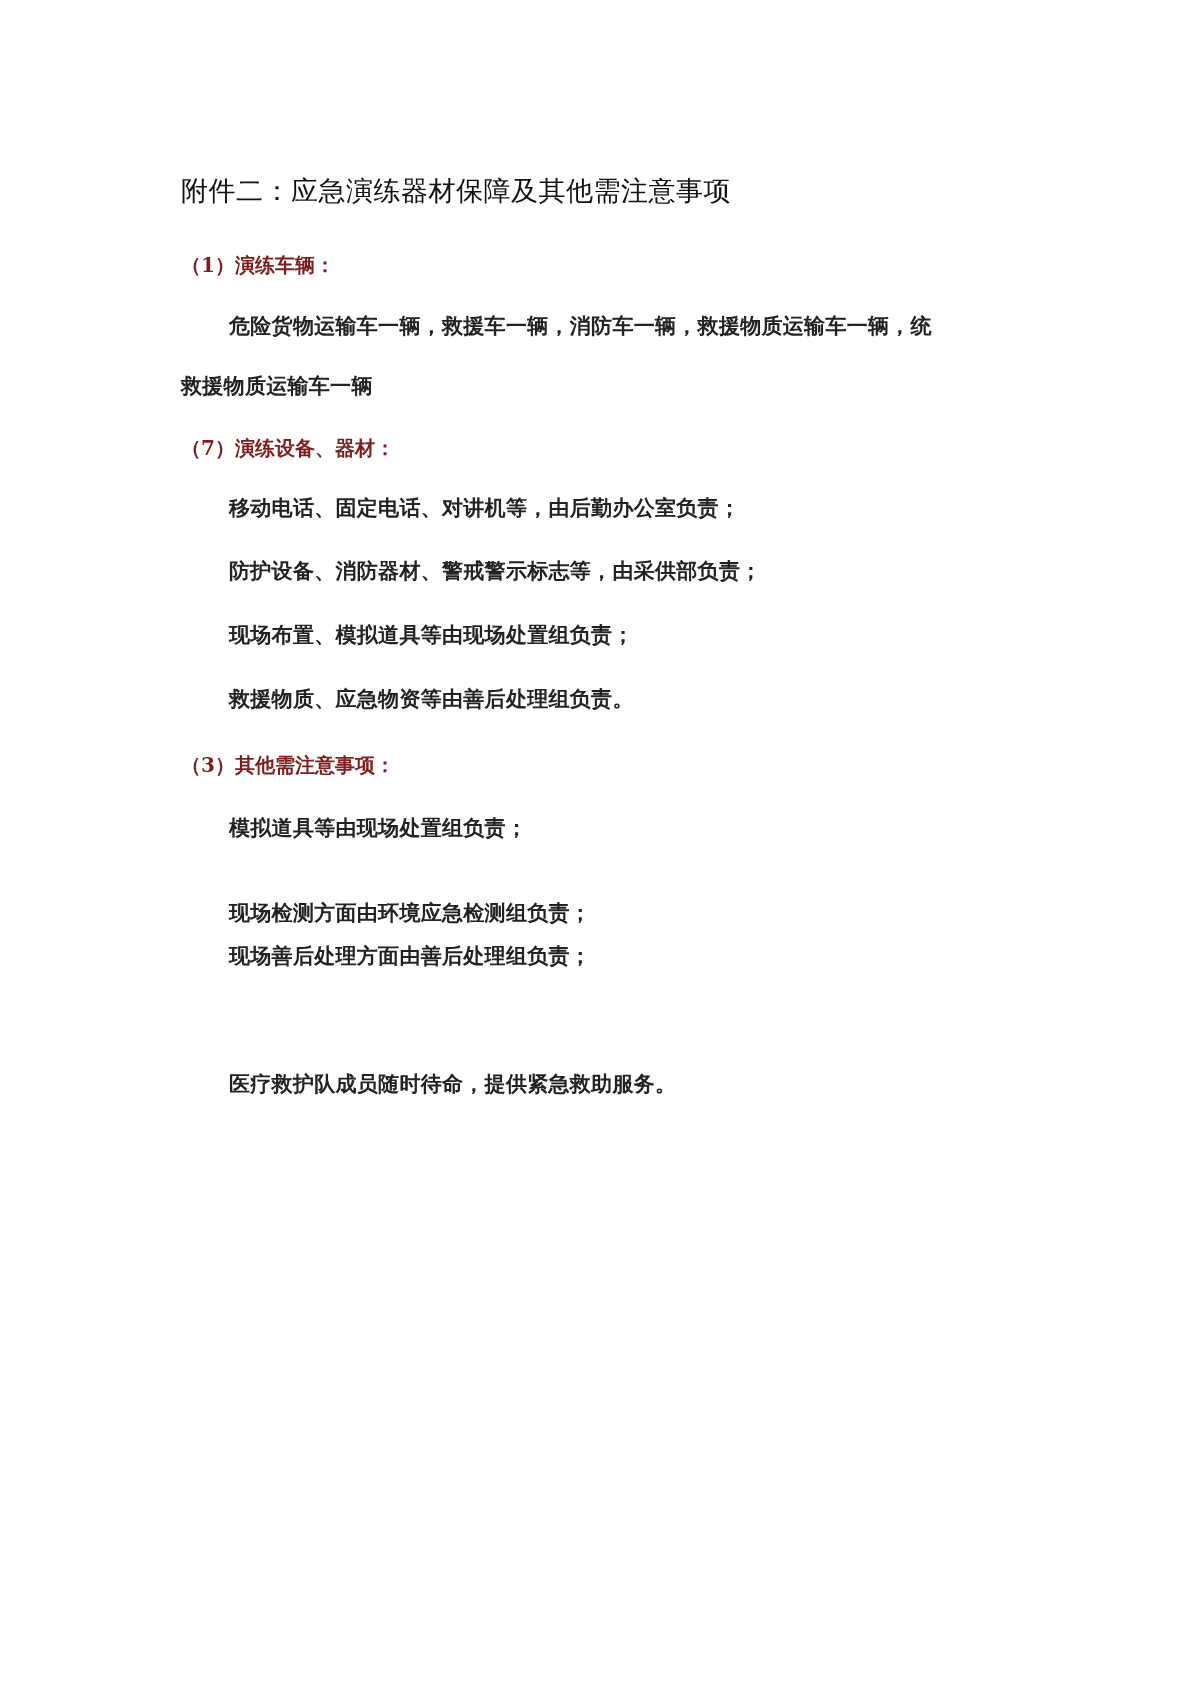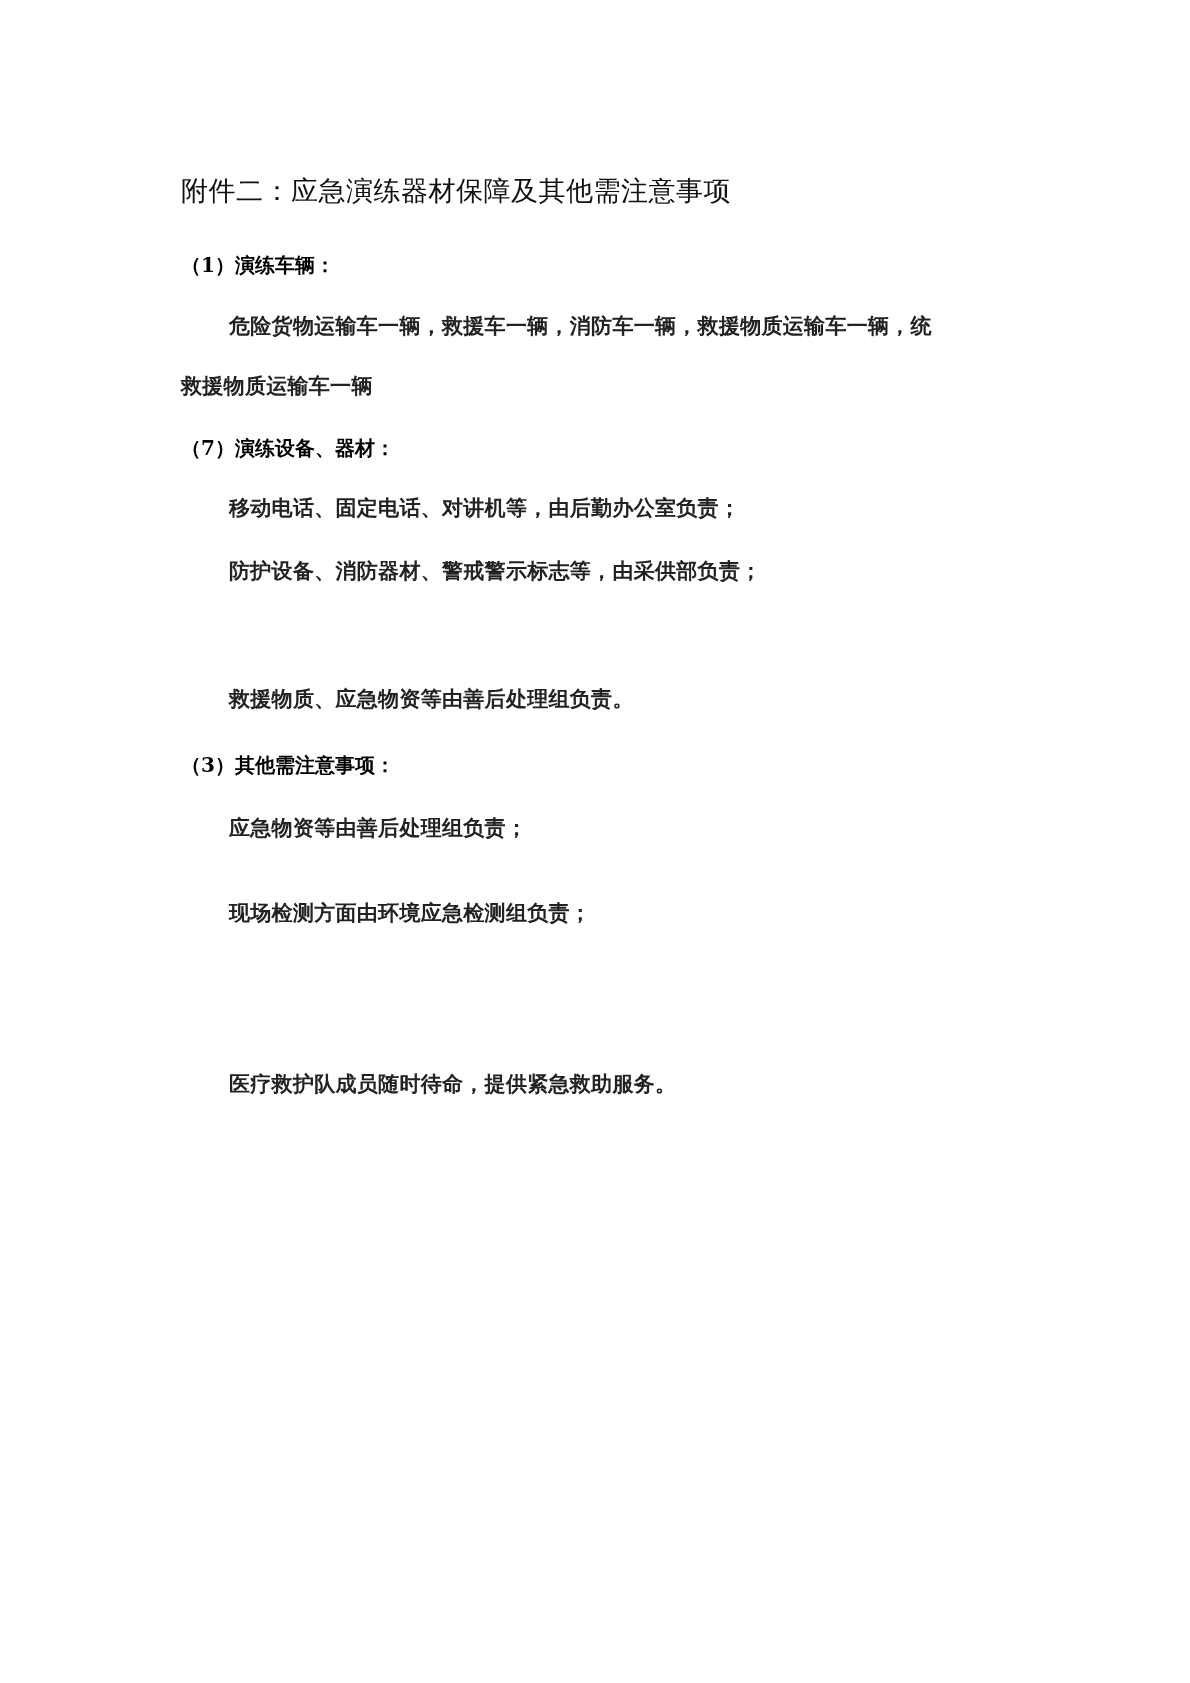--- a/index.html
+++ b/index.html
@@ -37,7 +37,7 @@
       font-size: 20px;
       font-weight: bold;
       white-space: nowrap;
-      color: #000000;
+      color: #7f1d1d;
     }
     .line {
       position: absolute;

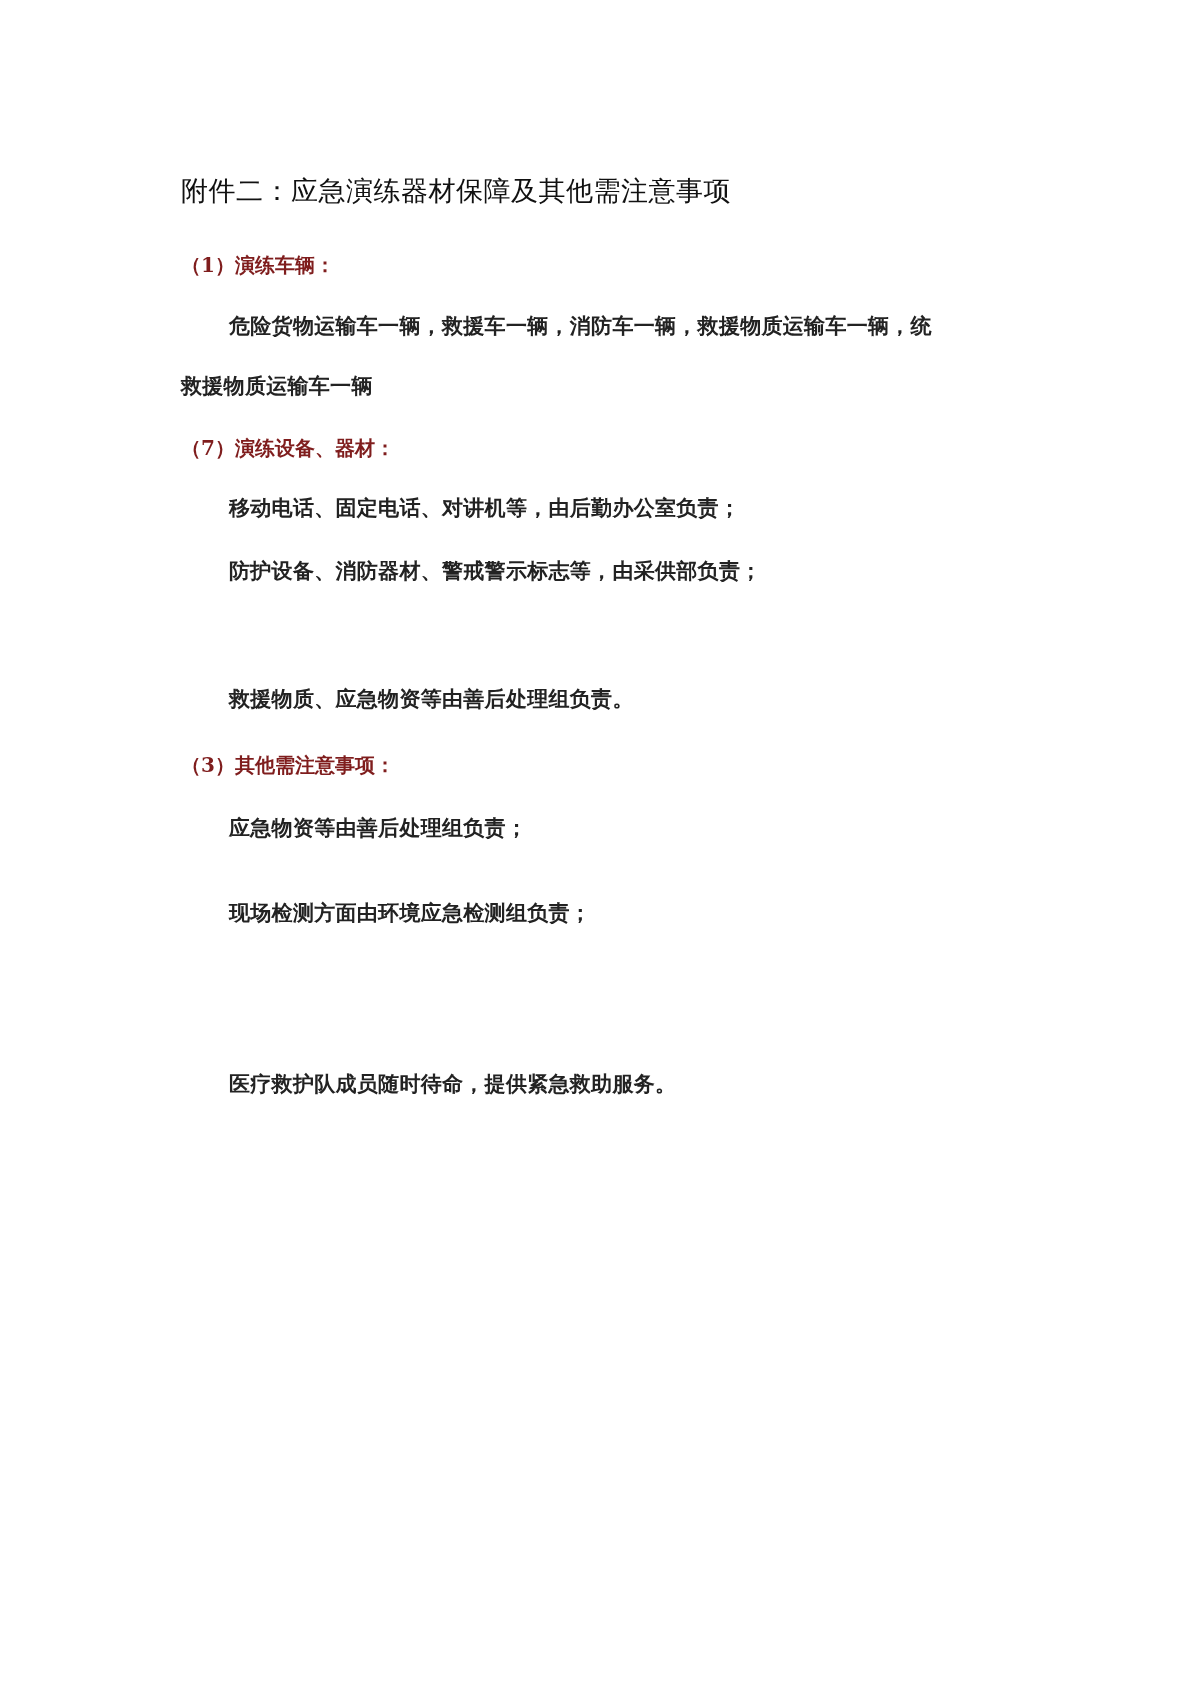--- a/index.html
+++ b/index.html
@@ -64,6 +64,7 @@
   <div class="heading" style="top:419px;">（7）演练设备、器材：</div>
   <div class="line indent" style="top:541px;">防护设备、消防器材、警戒警示标志等，由采供部负责；</div>
   <div class="line indent" style="top:478px;">移动电话、固定电话、对讲机等，由后勤办公室负责；</div>
+  <div class="line indent" style="top:605px;">现场布置、模拟道具等由现场处置组负责；</div>
   <div class="line indent" style="top:669px;">救援物质、应急物资等由善后处理组负责。</div>
 
   <div class="heading" style="top:736px;">（3）其他需注意事项：</div>

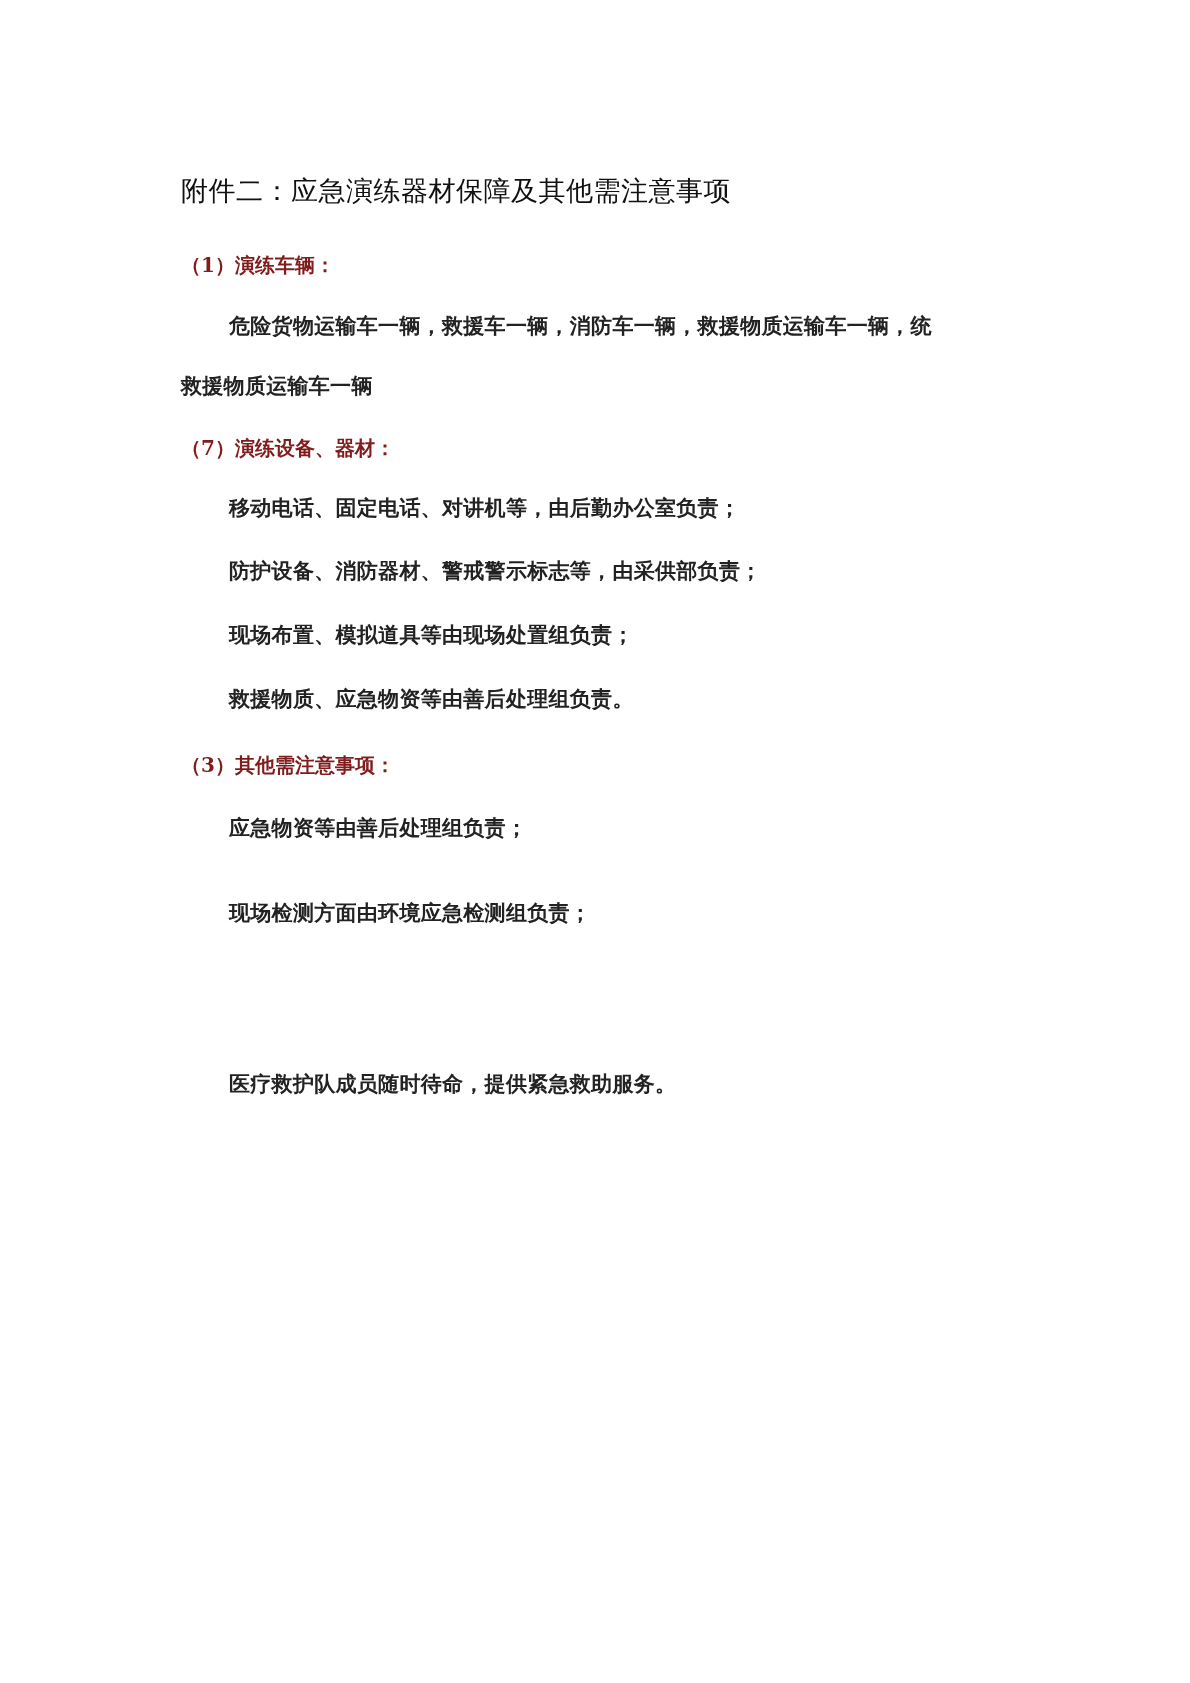--- a/index.html
+++ b/index.html
@@ -68,7 +68,7 @@
   <div class="line indent" style="top:669px;">救援物质、应急物资等由善后处理组负责。</div>
 
   <div class="heading" style="top:736px;">（3）其他需注意事项：</div>
-  <div class="line indent" style="top:798px;">应急物资等由善后处理组负责；</div>
+  <div class="line indent" style="top:798px;">模拟道具等由现场处置组负责；</div>
   <div class="line indent" style="top:862px;margin-top:21px;">现场检测方面由环境应急检测组负责；</div>
   <div class="line indent" style="top:1054px;">医疗救护队成员随时待命，提供紧急救助服务。</div>
 

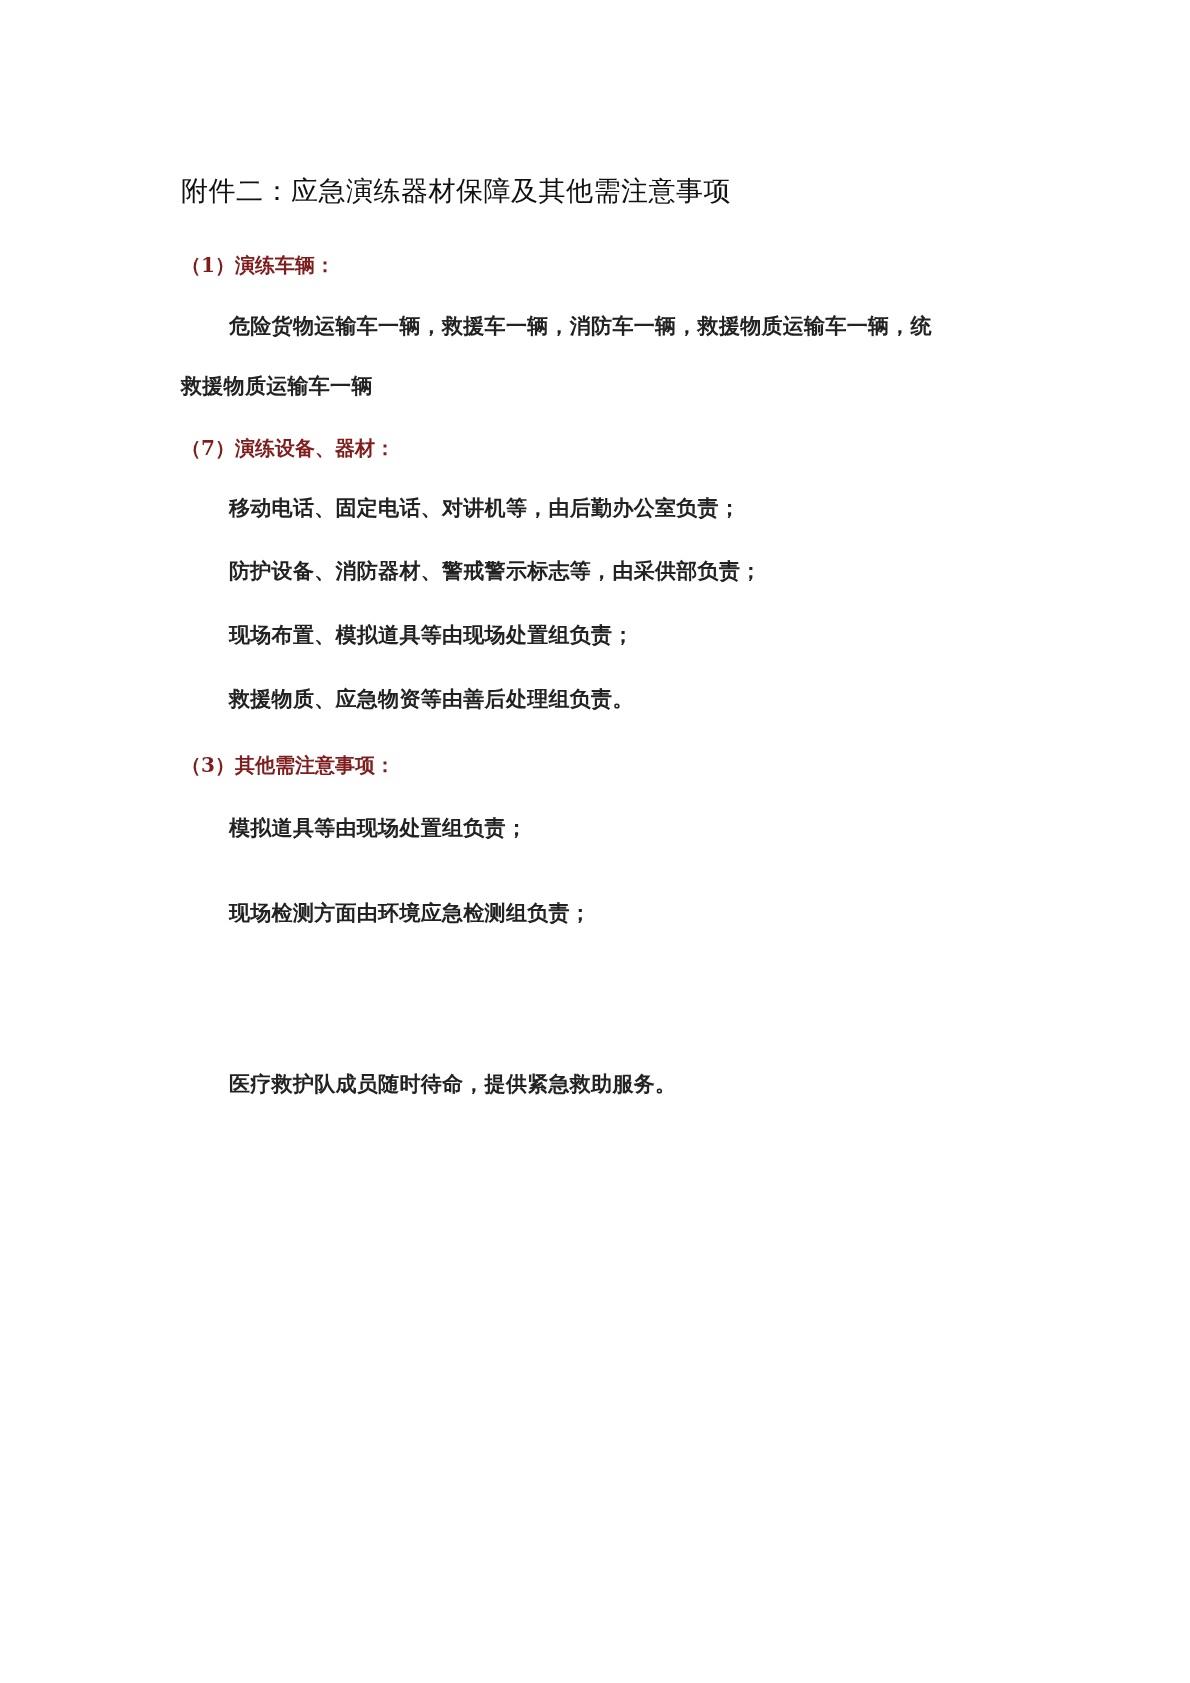--- a/index.html
+++ b/index.html
@@ -70,6 +70,7 @@
   <div class="heading" style="top:736px;">（3）其他需注意事项：</div>
   <div class="line indent" style="top:798px;">模拟道具等由现场处置组负责；</div>
   <div class="line indent" style="top:862px;margin-top:21px;">现场检测方面由环境应急检测组负责；</div>
+  <div class="line indent" style="top:926px;">现场善后处理方面由善后处理组负责；</div>
   <div class="line indent" style="top:1054px;">医疗救护队成员随时待命，提供紧急救助服务。</div>
 
 </div>

